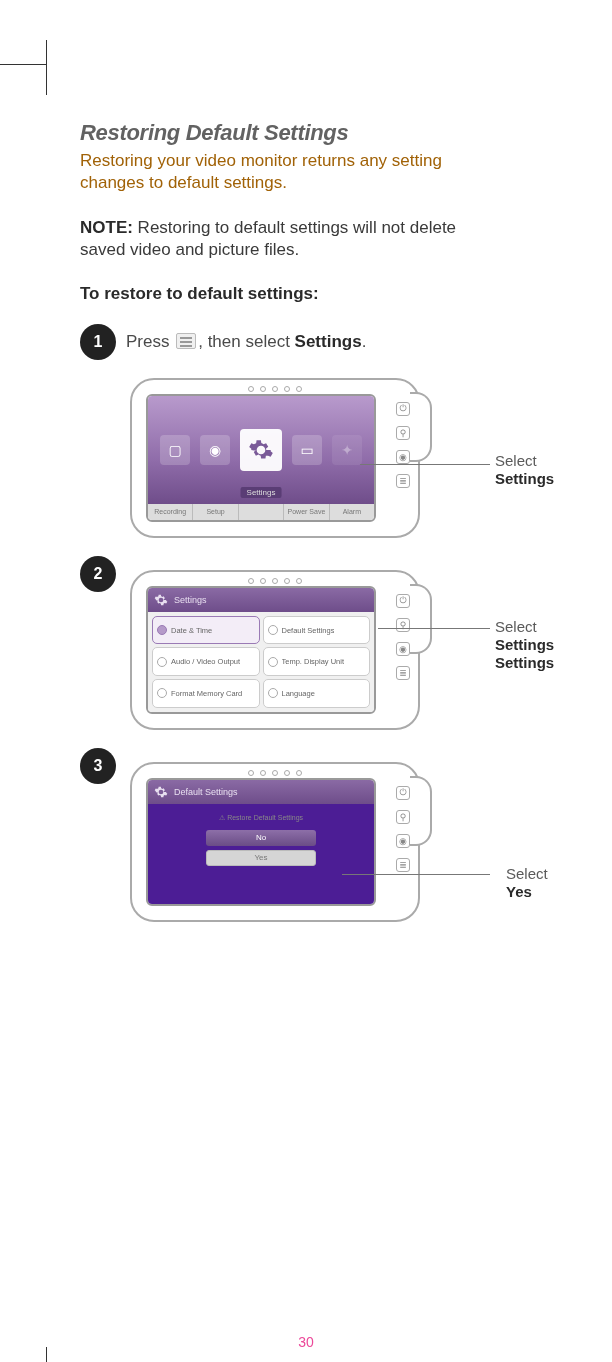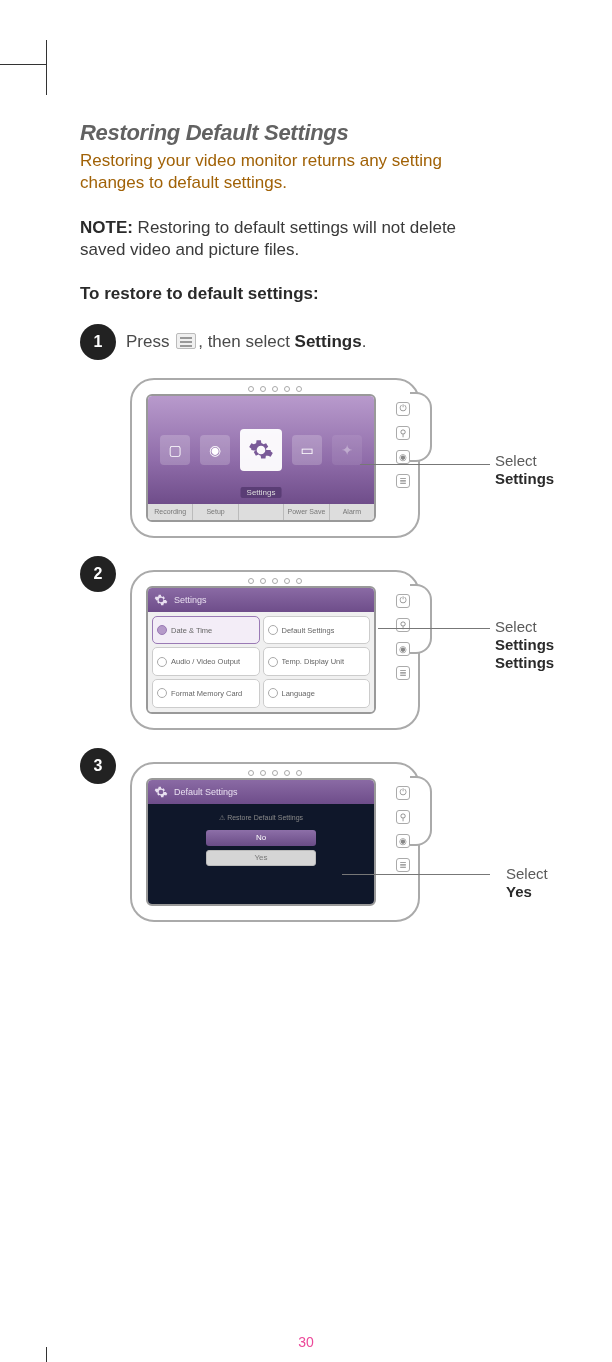--- a/index.html
+++ b/index.html
@@ -60,7 +60,7 @@
   .s3-header { height:24px;background:linear-gradient(180deg,#8a6aa4,#6e4d8a);display:flex;align-items:center;padding-left:6px;gap:6px;}
   .s3-header .gear{width:14px;height:14px;}
   .s3-header .title{color:#e8dff0;font-size:9px;}
-  .s3-body{flex:1;background:#0f172a;padding:6px 14px;display:flex;flex-direction:column;align-items:center;}
+  .s3-body{flex:1;background:#4c1d95;padding:6px 14px;display:flex;flex-direction:column;align-items:center;}
   .s3-prompt{font-size:7px;color:#888;margin:4px 0 6px 0;}
   .s3-btn{width:110px;height:16px;border-radius:3px;font-size:8px;display:flex;align-items:center;justify-content:center;margin:2px 0;}
   .s3-btn.no{background:linear-gradient(180deg,#8d6fa8,#6a4c86);color:#fff;}

